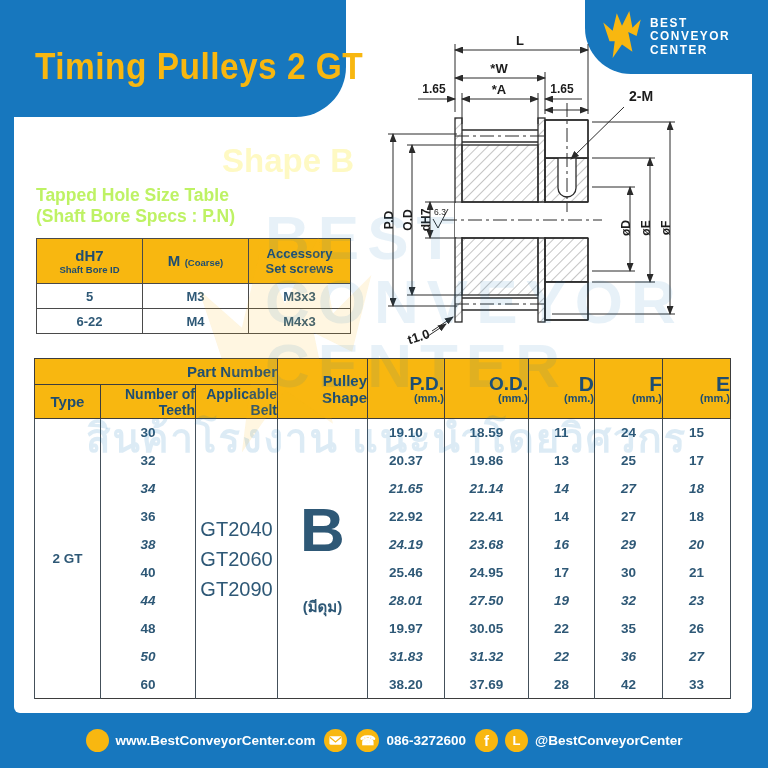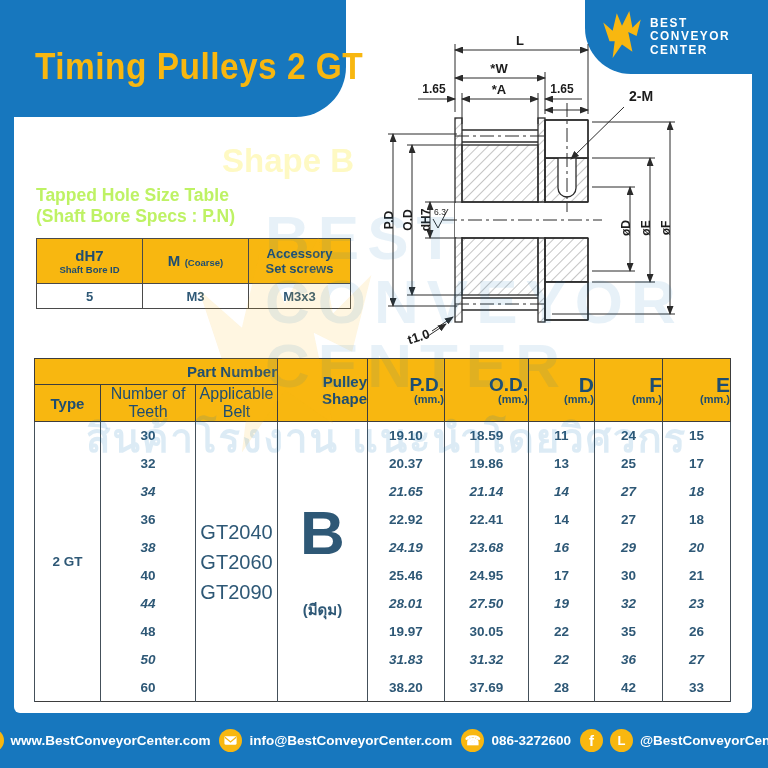--- a/index.html
+++ b/index.html
@@ -137,6 +137,11 @@
         <td>5</td>
         <td>M3</td>
         <td>M3x3</td>
+      </tr>
+      <tr>
+        <td>6-22</td>
+        <td>M4</td>
+        <td>M4x3</td>
       </tr>
     </tbody>
   </table>

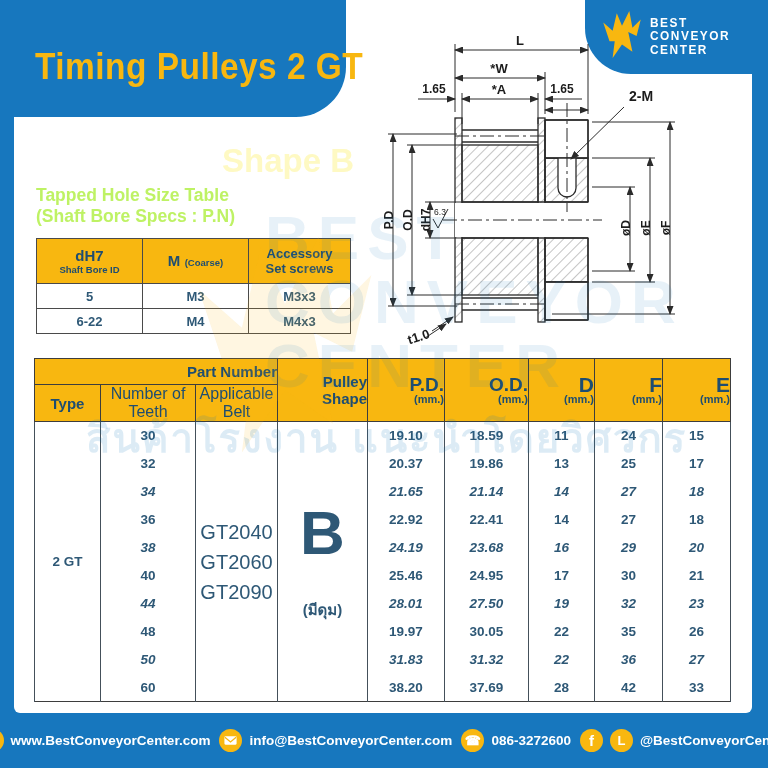--- a/index.html
+++ b/index.html
@@ -44,7 +44,7 @@
   .h-big{font-size:19px;font-weight:800;line-height:19px;}
   .h-huge{font-size:21px;font-weight:800;line-height:19px;}
   .h-sub{font-size:11px;font-weight:700;line-height:11px;}
-  .h-med{font-size:16px;font-weight:400;}
+  .h-med{font-size:14px;font-weight:700;text-align:right;}
   .h-type{font-size:15px;font-weight:800;}
   .main-table tbody tr{height:28px;}
   .cell-type{font-size:20px;font-weight:800;}

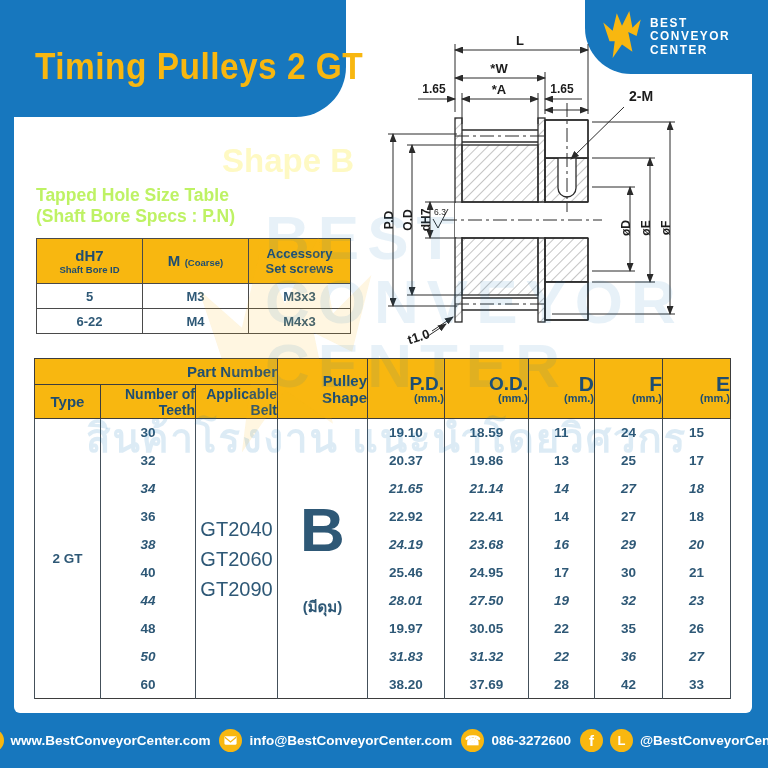--- a/index.html
+++ b/index.html
@@ -411,7 +411,6 @@
           <polyline points="2,4.5 8,9.5 14,4.5" fill="none" stroke="#F8B710" stroke-width="1.4"></polyline>
         </svg>
       </span>
-      <span>info@BestConveyorCenter.com</span>
     </div>
     <div class="f-item">
       <span class="f-icon">☎</span>

